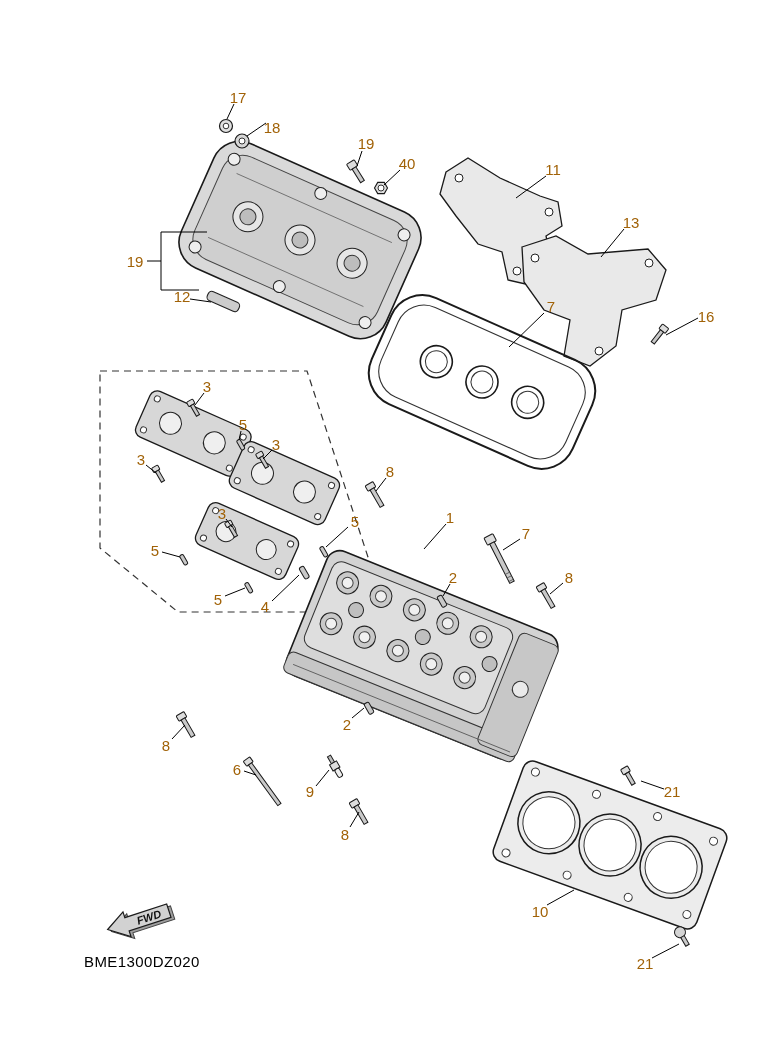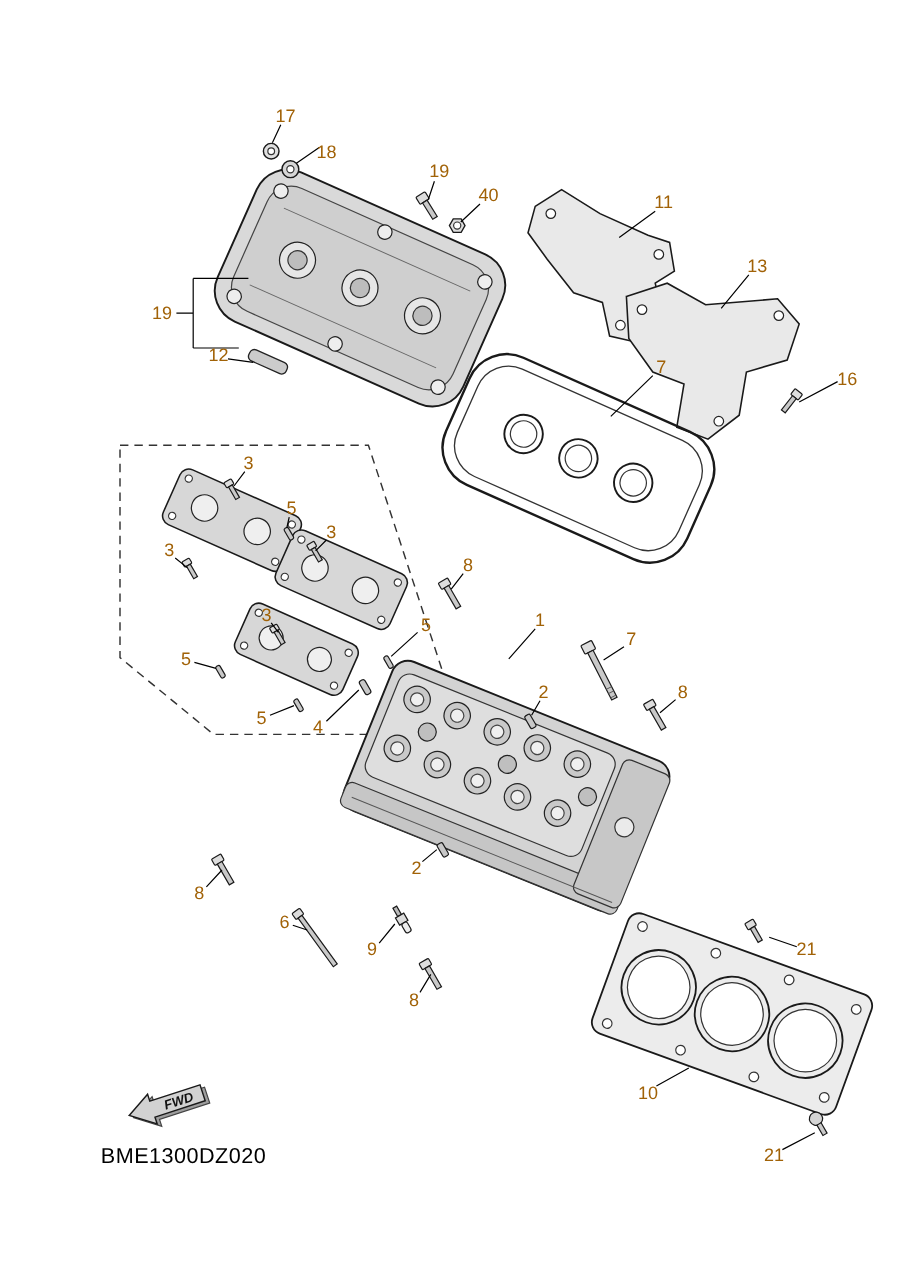--- a/index.html
+++ b/index.html
@@ -14,7 +14,7 @@
     font-size:15px;line-height:1;color:#a16207;user-select:none;white-space:nowrap;
   }
   .part-code{
-    position:absolute;left:84px;top:953px;font-size:18px;color:#000;letter-spacing:.4px;
+    position:absolute;left:84px;top:953px;font-size:15px;color:#000;letter-spacing:.4px;
   }
 </style>
 </head>

